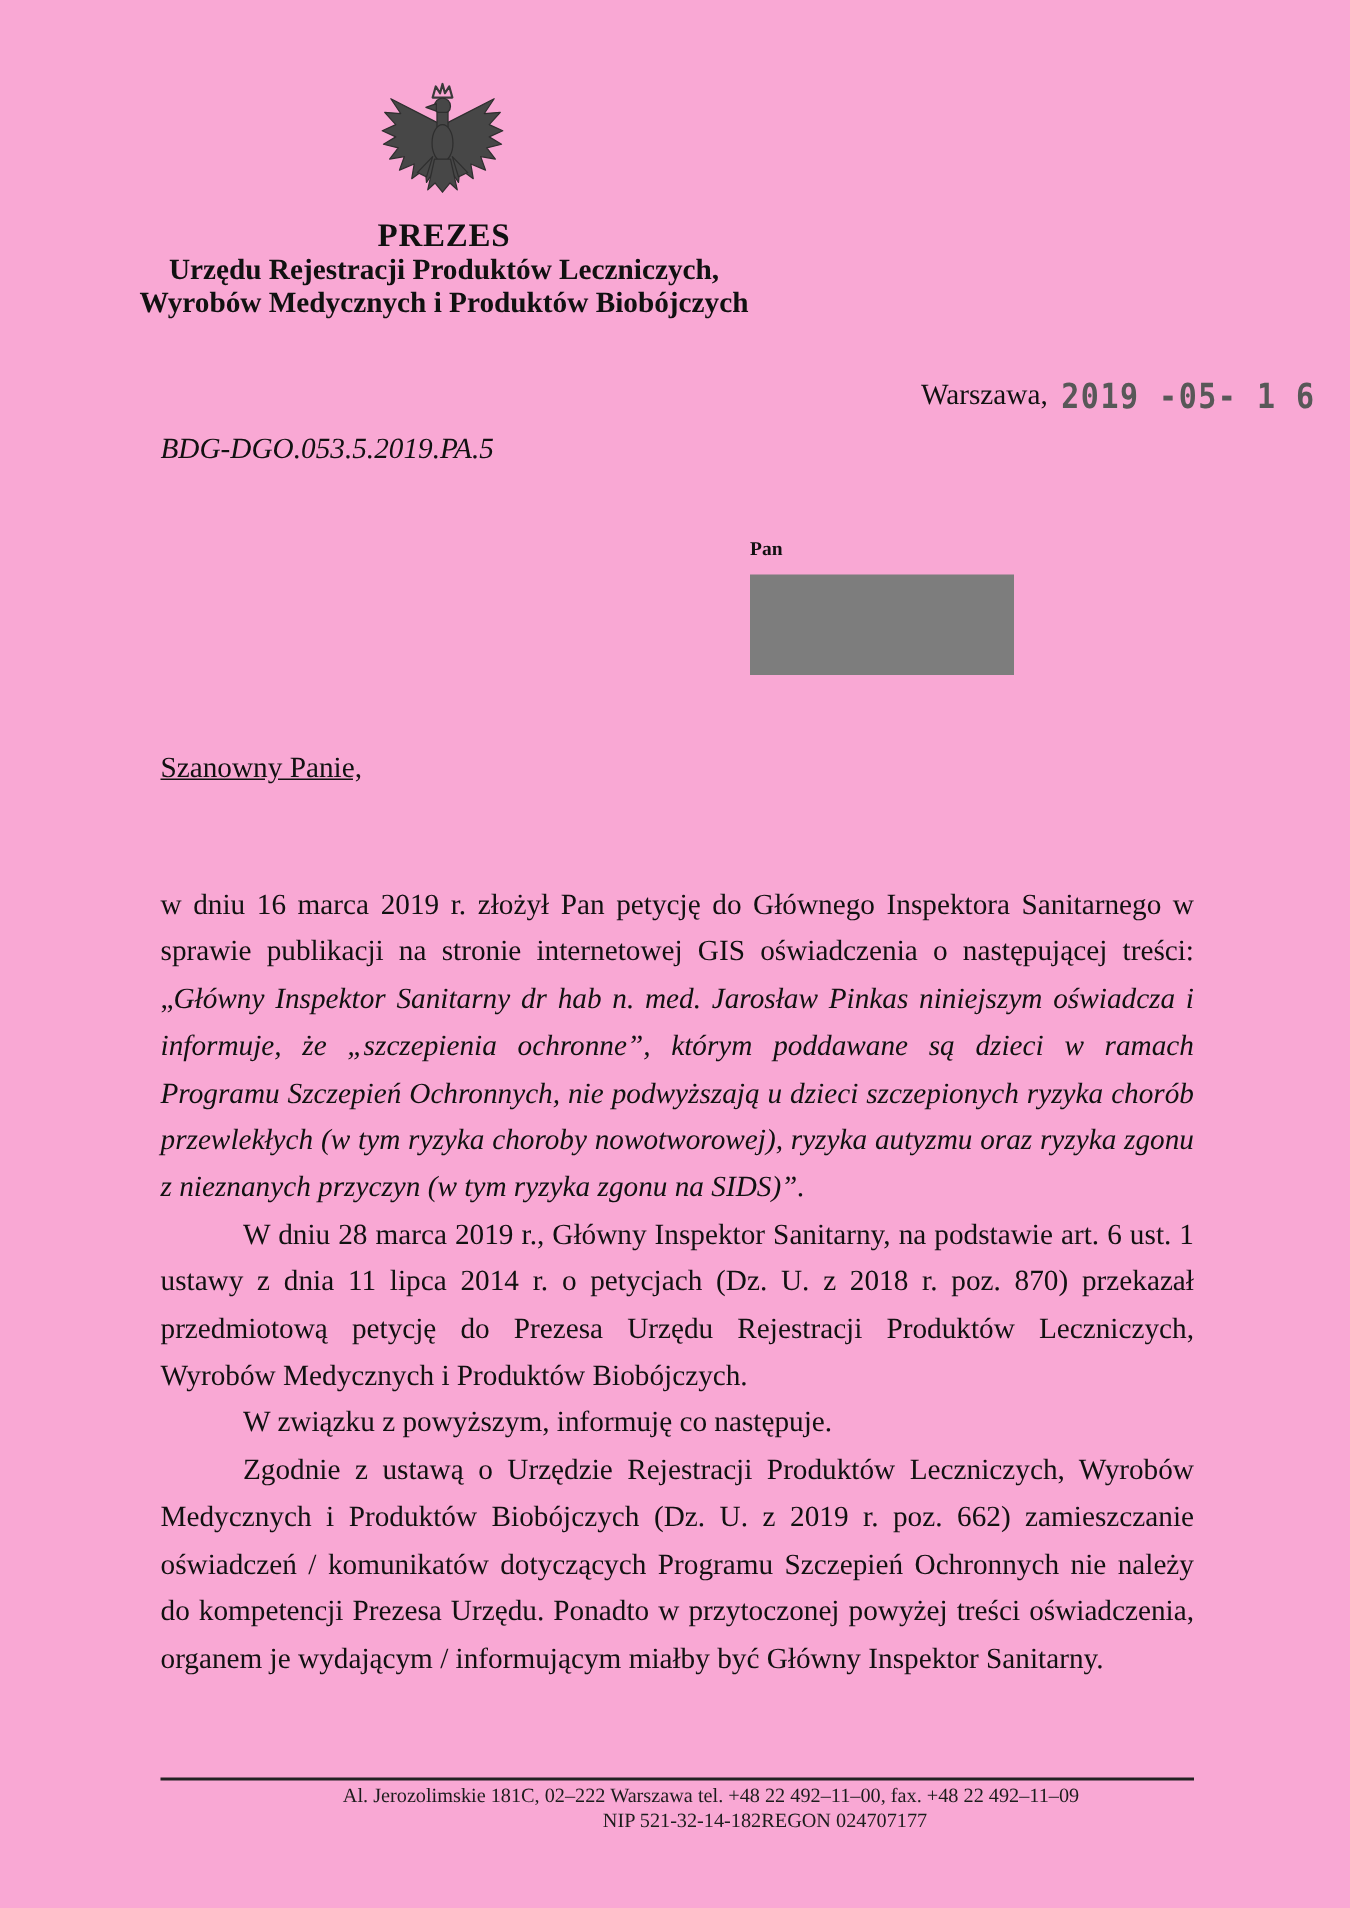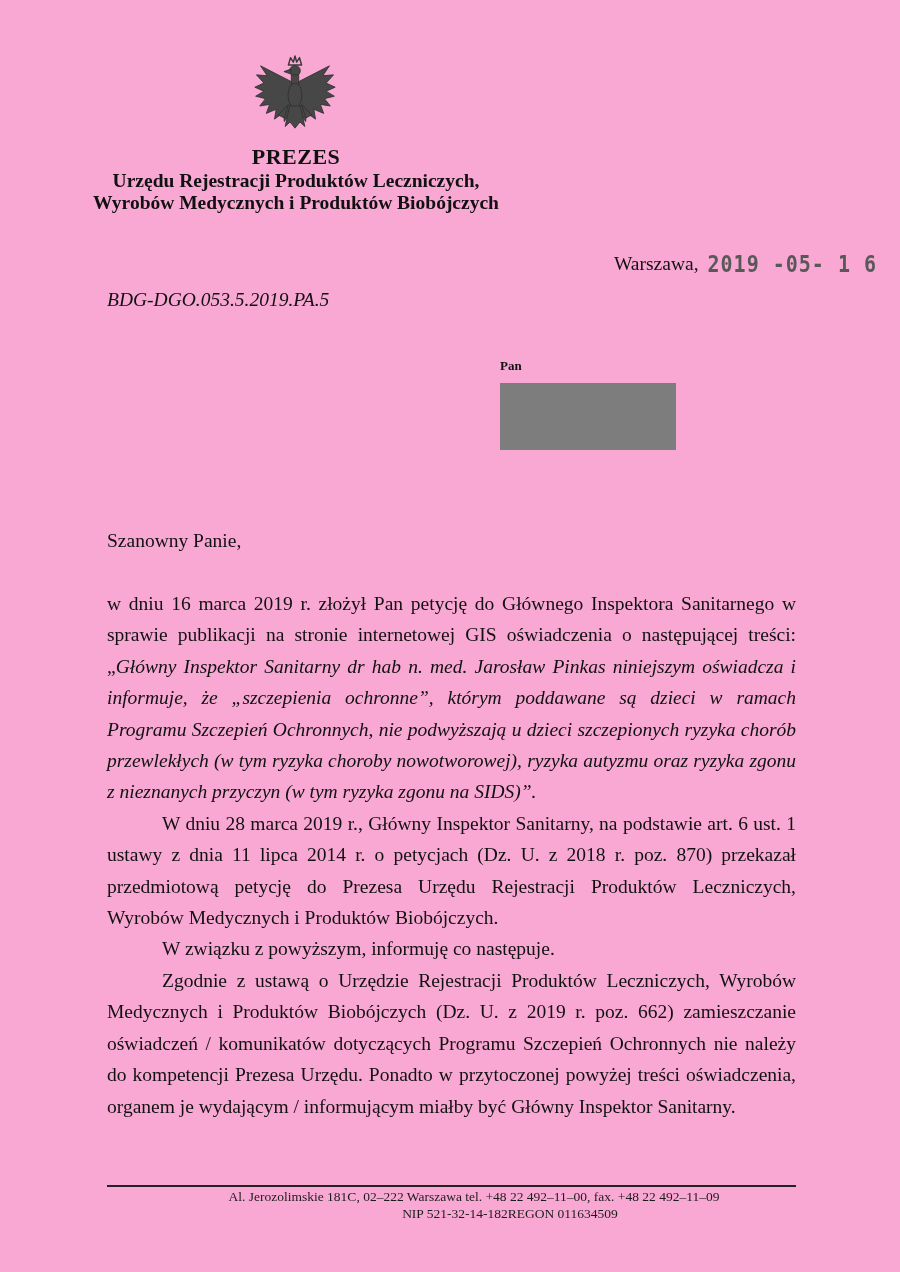--- a/index.html
+++ b/index.html
@@ -94,8 +94,9 @@
   .greeting {
     position: absolute;
     left: 107px;
-    top: 530px;
-    font-size: 19.5px;
+    top: 502px;
+    font-size: 19.5px;
+    text-decoration: underline;
   }
 
   

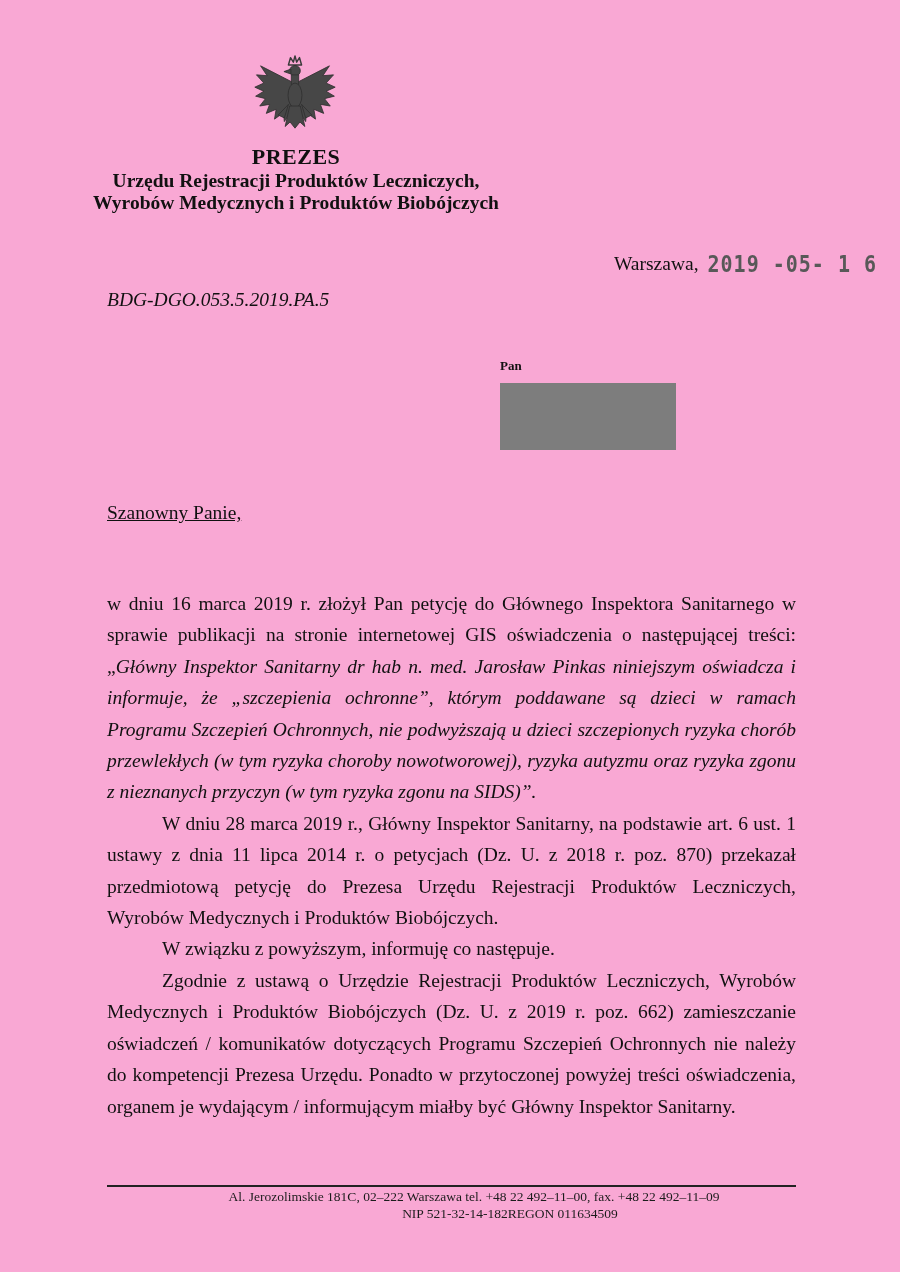--- a/index.html
+++ b/index.html
@@ -204,7 +204,7 @@
   <div class="footer-line1">Al. Jerozolimskie 181C, 02–222 Warszawa tel. +48 22 492–11–00, fax. +48 22 492–11–09</div>
   <div class="footer-line2">
     <span>NIP 521-32-14-182</span>
-    <span>REGON 011634509</span>
+    <span>REGON 024707177</span>
   </div>
 
 </div>

